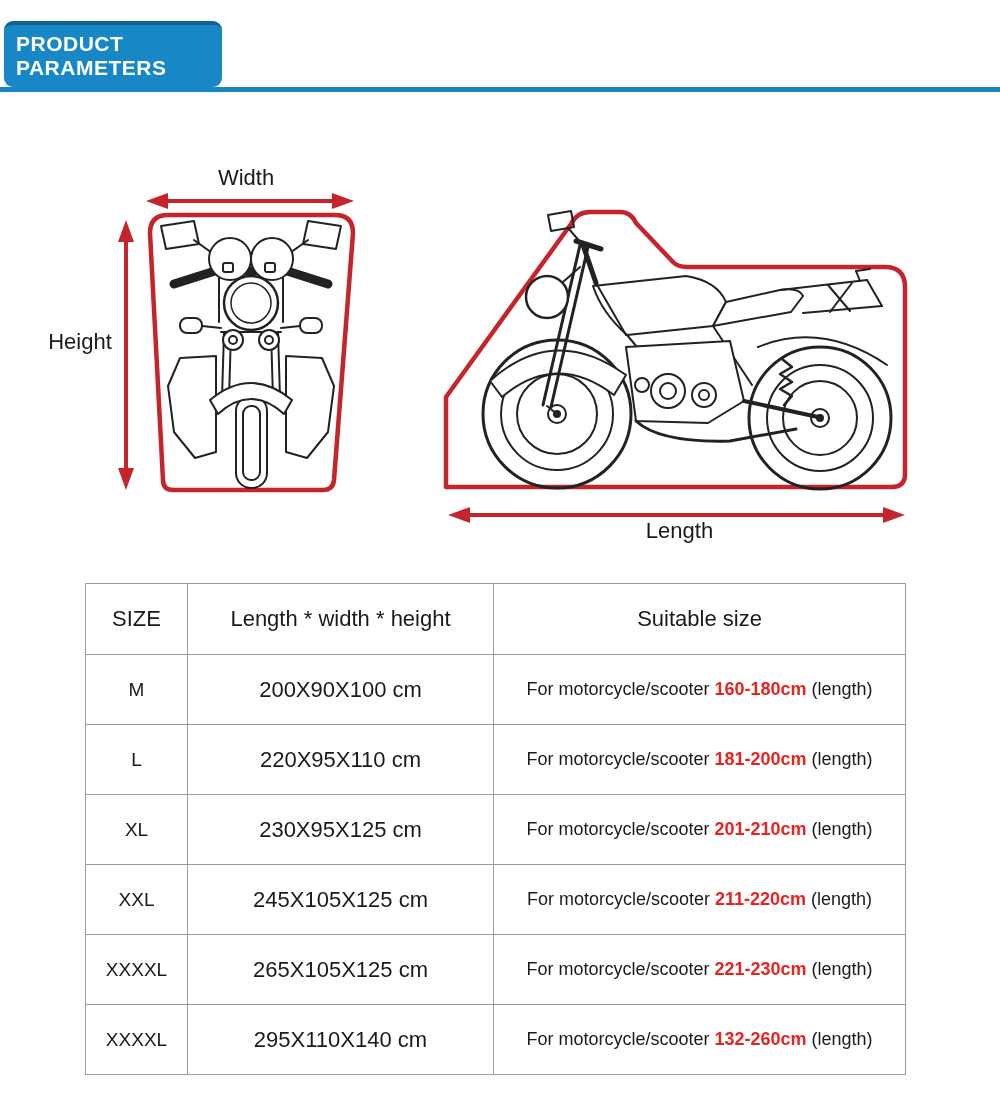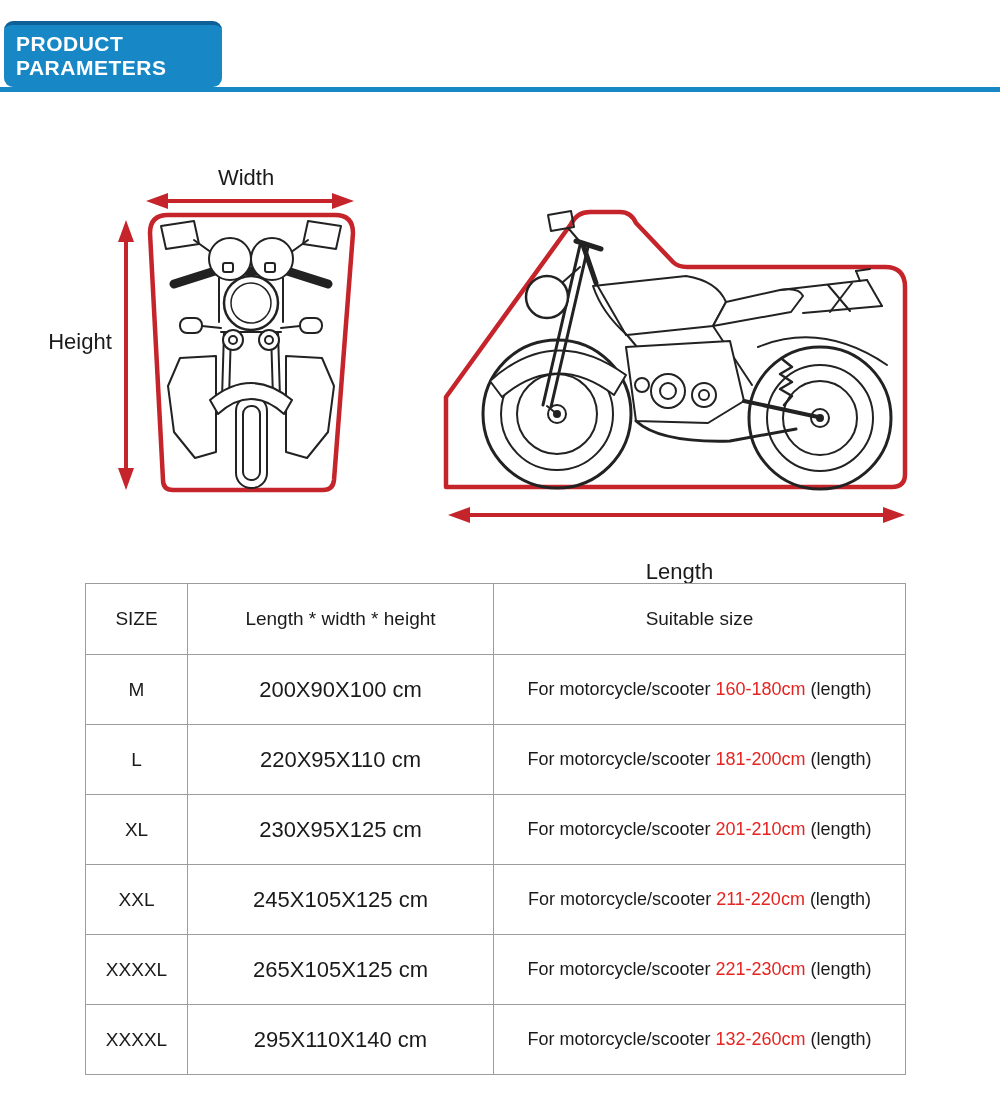--- a/index.html
+++ b/index.html
@@ -34,7 +34,7 @@
   }
   #width-label{left:181px;top:165px;width:130px;text-align:center;}
   #height-label{left:25px;top:329px;width:110px;}
-  #length-label{left:612px;top:518px;width:135px;margin-top:41px;}
+  #length-label{left:612px;top:518px;width:135px;}
   .diagram-svg{position:absolute;}
   #front-diagram{left:40px;top:160px;}
   #side-diagram{left:430px;top:185px;}

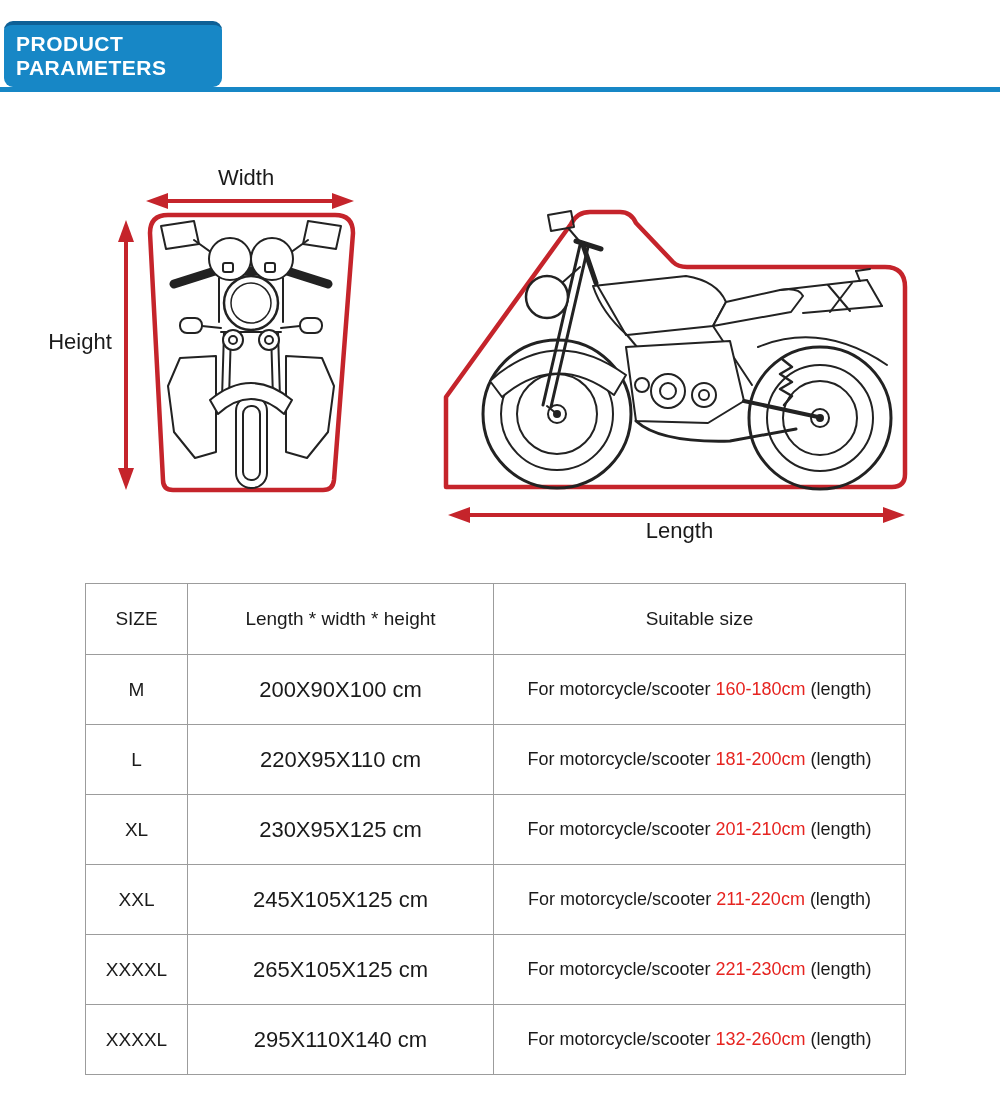--- a/index.html
+++ b/index.html
@@ -52,7 +52,7 @@
   .col-size{width:102px;}
   .col-dims{width:306px;}
   .col-suit{width:412px;}
-  .size-table th{font-size:19px;}
+  .size-table th{font-size:22px;}
   .size-cell{font-size:19px;}
   .dims-cell{font-size:22px;}
   .suit-cell{font-size:18px;}

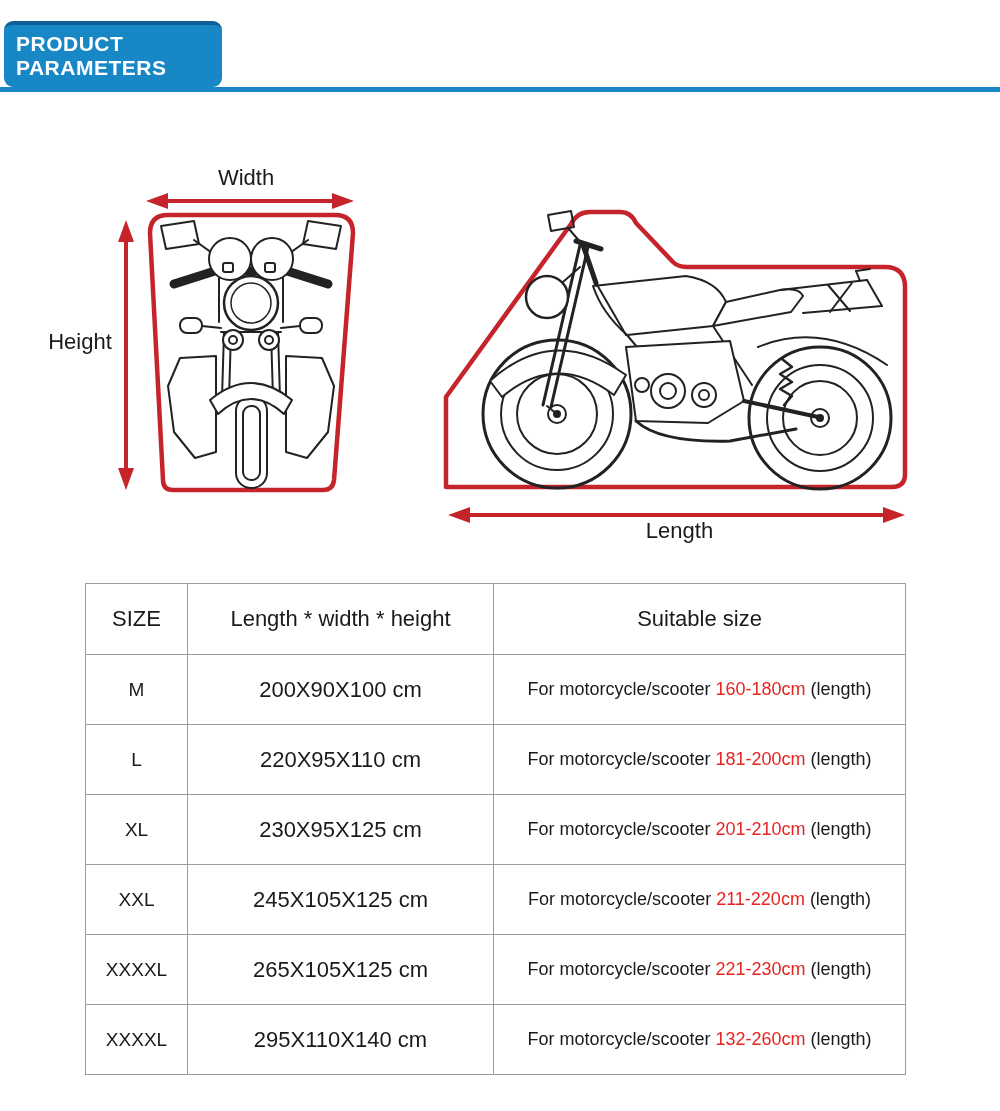--- a/index.html
+++ b/index.html
@@ -56,7 +56,7 @@
   .size-cell{font-size:19px;}
   .dims-cell{font-size:22px;}
   .suit-cell{font-size:18px;}
-  .suit-cell .range{color:var(--highlight-red);margin:0 5px;}
+  .suit-cell .range{color:var(--highlight-red);margin:0 5px;font-weight:bold;}
 </style>
 </head>
 <body>

